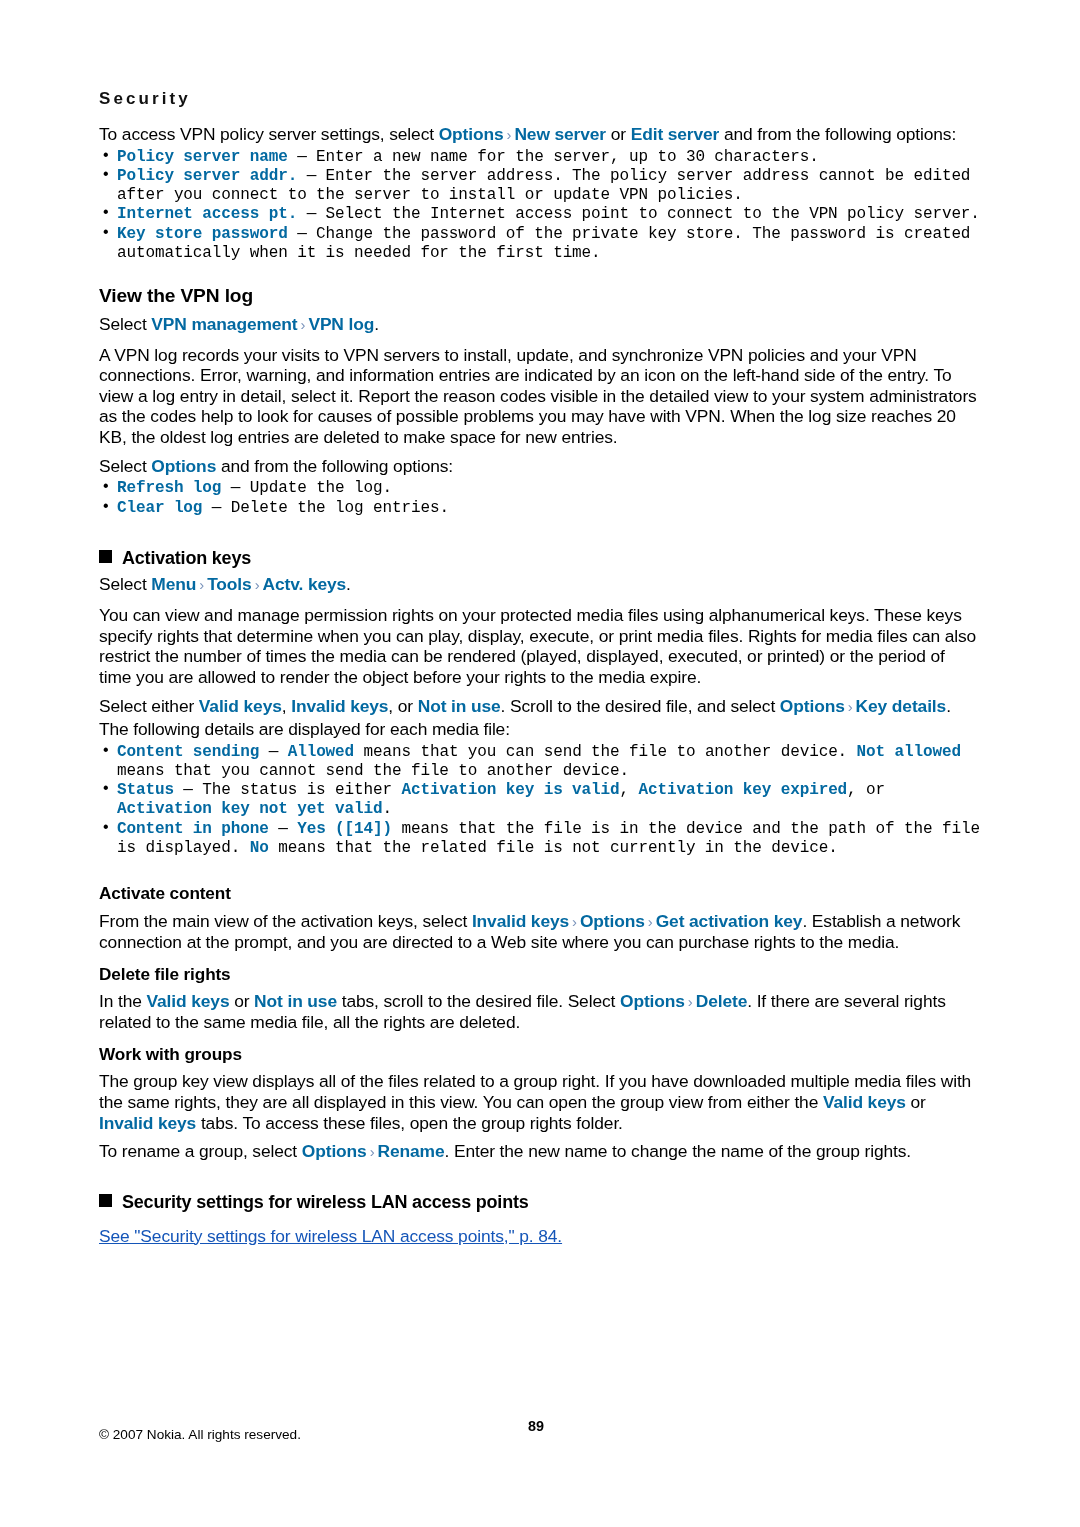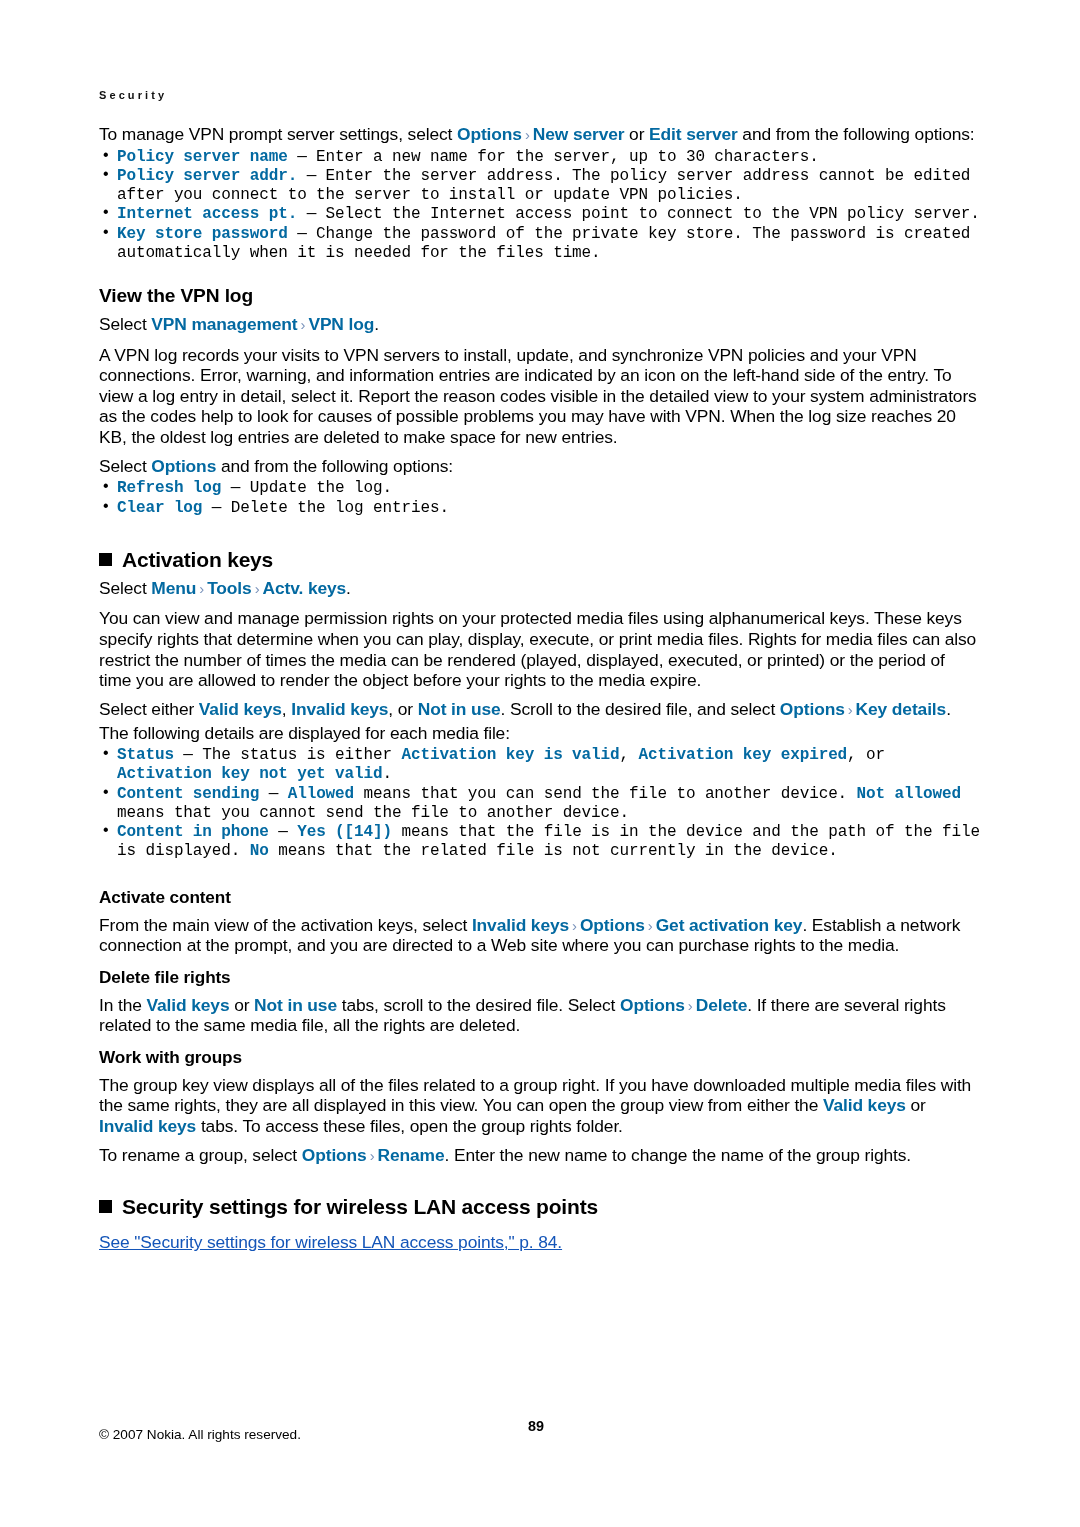--- a/index.html
+++ b/index.html
@@ -28,7 +28,7 @@
 
   
   .running-head {
-    font-size: 11px;
+    font-size: 17px;
     font-weight: bold;
     letter-spacing: 3.1px;
     color: #111111;

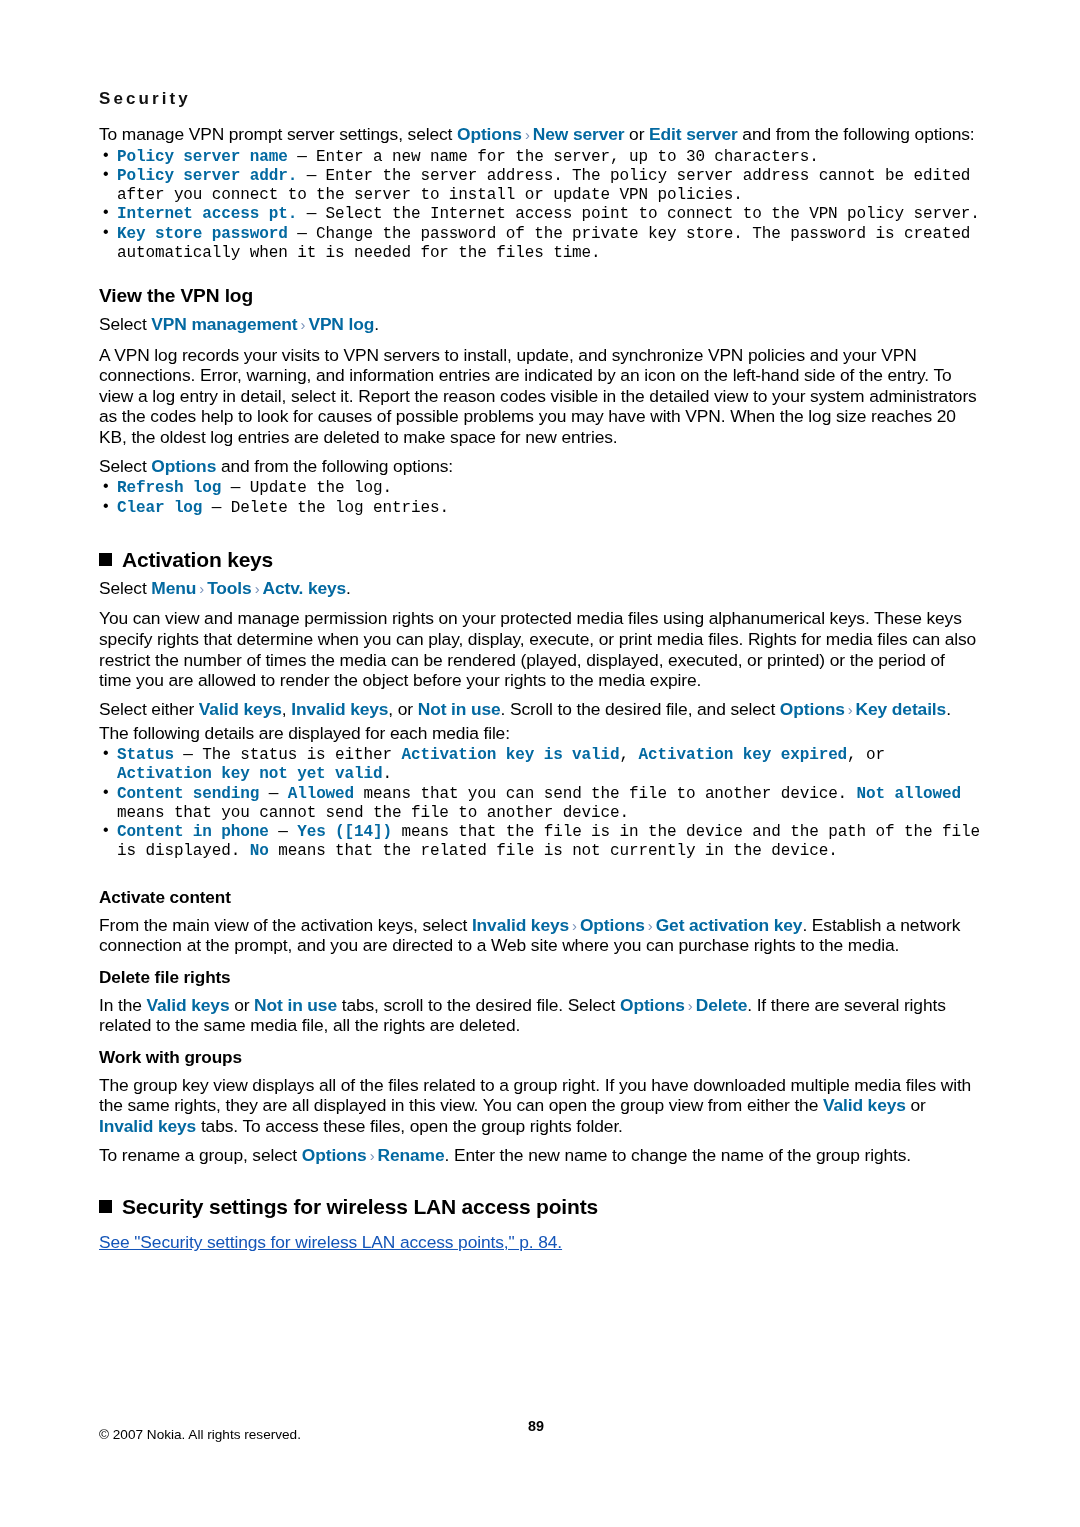--- a/index.html
+++ b/index.html
@@ -165,7 +165,7 @@
 
   <div class="content" style="top:124px;">
 
-    <p class="para tight"><span>To manage VPN prompt server settings, select </span><span class="b">Options</span><span class="sep">›</span><span class="b">New server</span><span> or </span><span class="b">Edit server</span><span> and from the following options:</span></p>
+    <p class="para tight"><span>To access VPN policy server settings, select </span><span class="b">Options</span><span class="sep">›</span><span class="b">New server</span><span> or </span><span class="b">Edit server</span><span> and from the following options:</span></p>
 
     <ul class="blist">
       <li><span class="b">Policy server name</span><span> — Enter a new name for the server, up to 30 characters.</span></li>

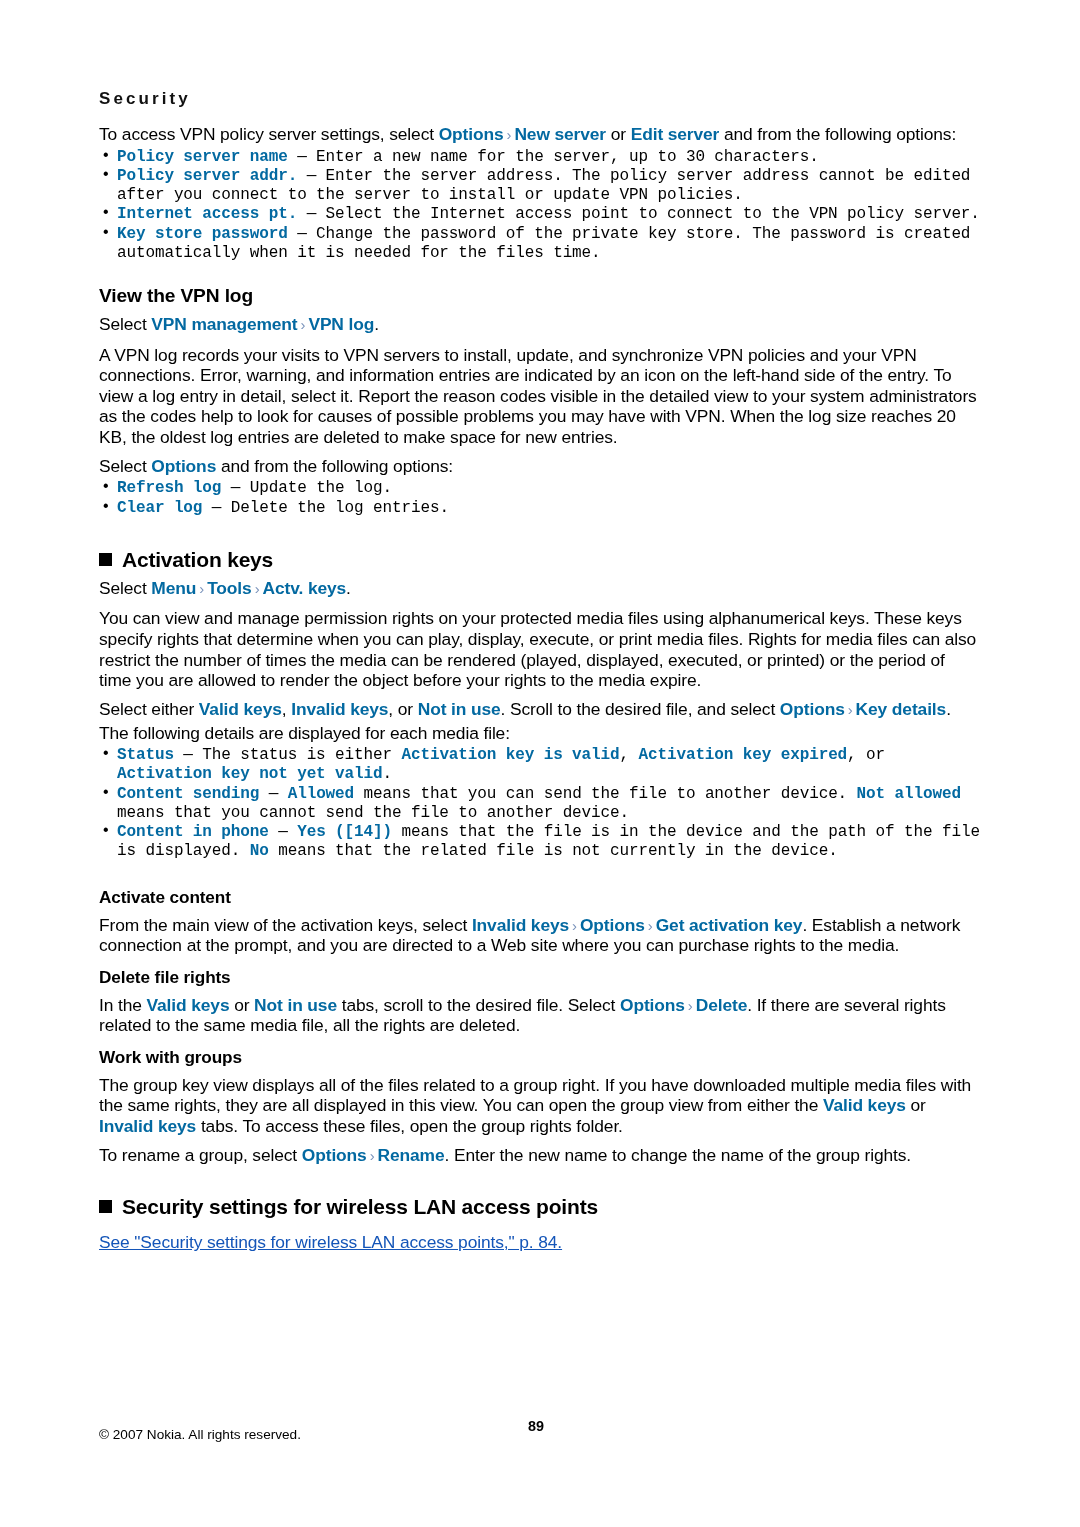--- a/index.html
+++ b/index.html
@@ -171,7 +171,7 @@
       <li><span class="b">Policy server name</span><span> — Enter a new name for the server, up to 30 characters.</span></li>
       <li><span class="b">Policy server addr.</span><span> — Enter the server address. The policy server address cannot be edited after you connect to the server to install or update VPN policies.</span></li>
       <li><span class="b">Internet access pt.</span><span> — Select the Internet access point to connect to the VPN policy server.</span></li>
-      <li><span class="b">Key store password</span><span> — Change the password of the private key store. The password is created automatically when it is needed for the files time.</span></li>
+      <li><span class="b">Key store password</span><span> — Change the password of the private key store. The password is created automatically when it is needed for the first time.</span></li>
     </ul>
 
     <div class="spacer-md"></div>

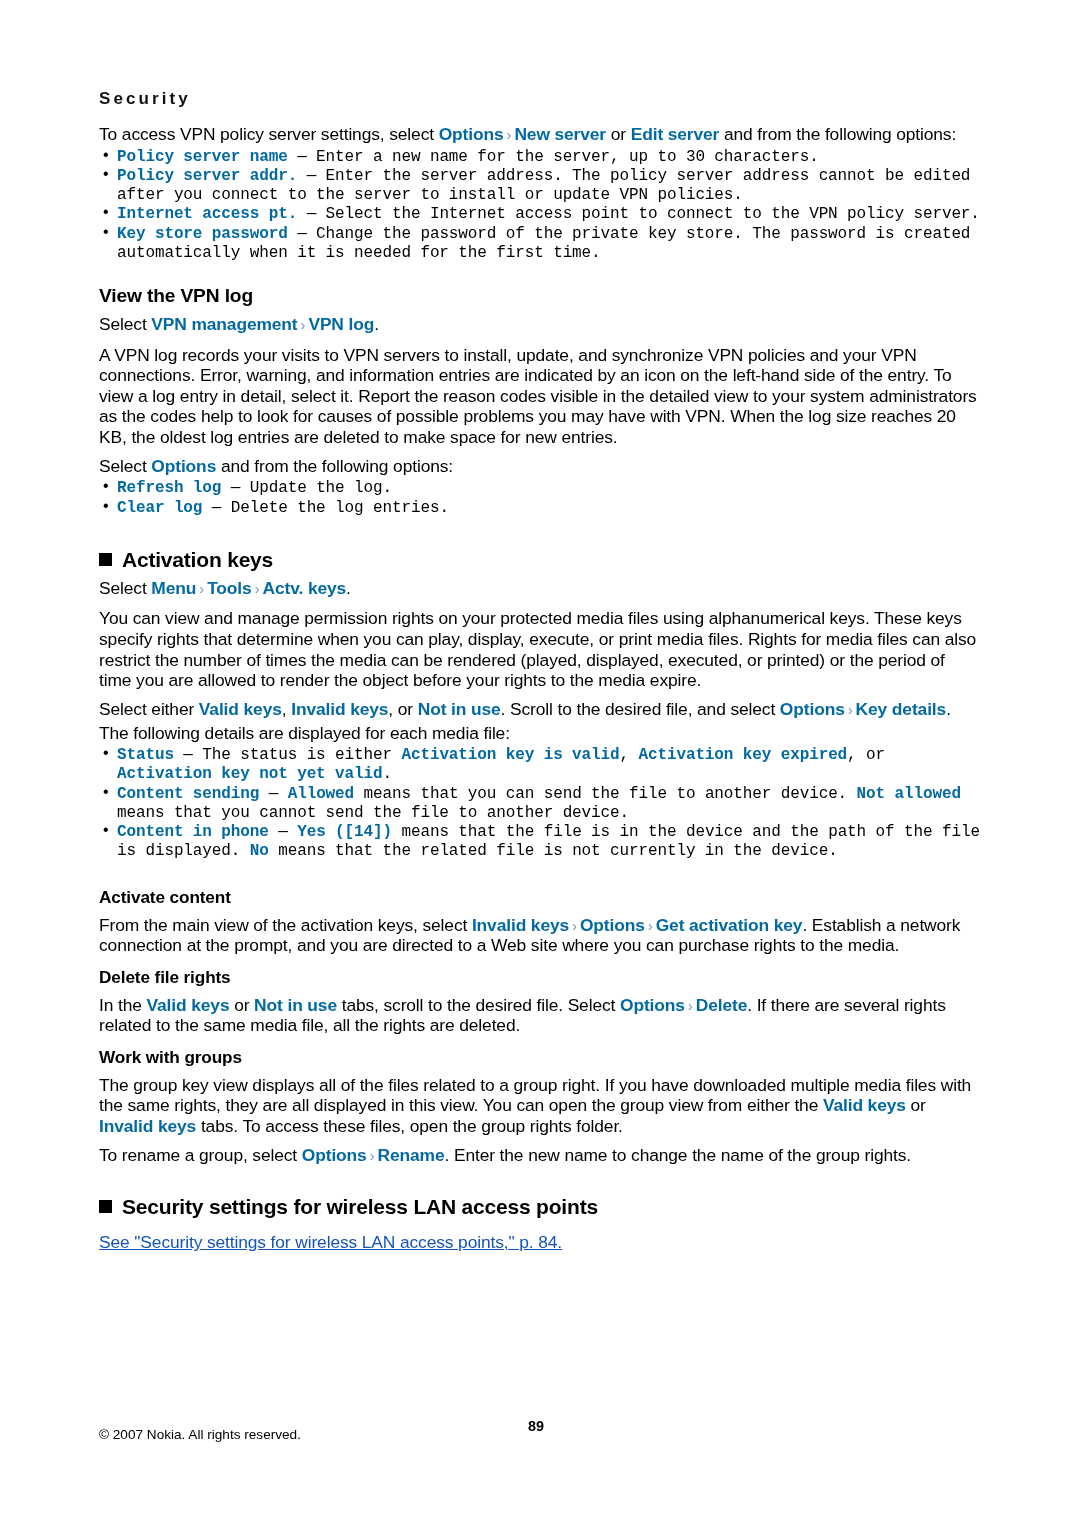--- a/index.html
+++ b/index.html
@@ -88,7 +88,7 @@
 
   
   h1.sect {
-    font-size: 21px;
+    font-size: 18px;
     font-weight: bold;
     margin: 0 0 6px 0;
     padding: 0;

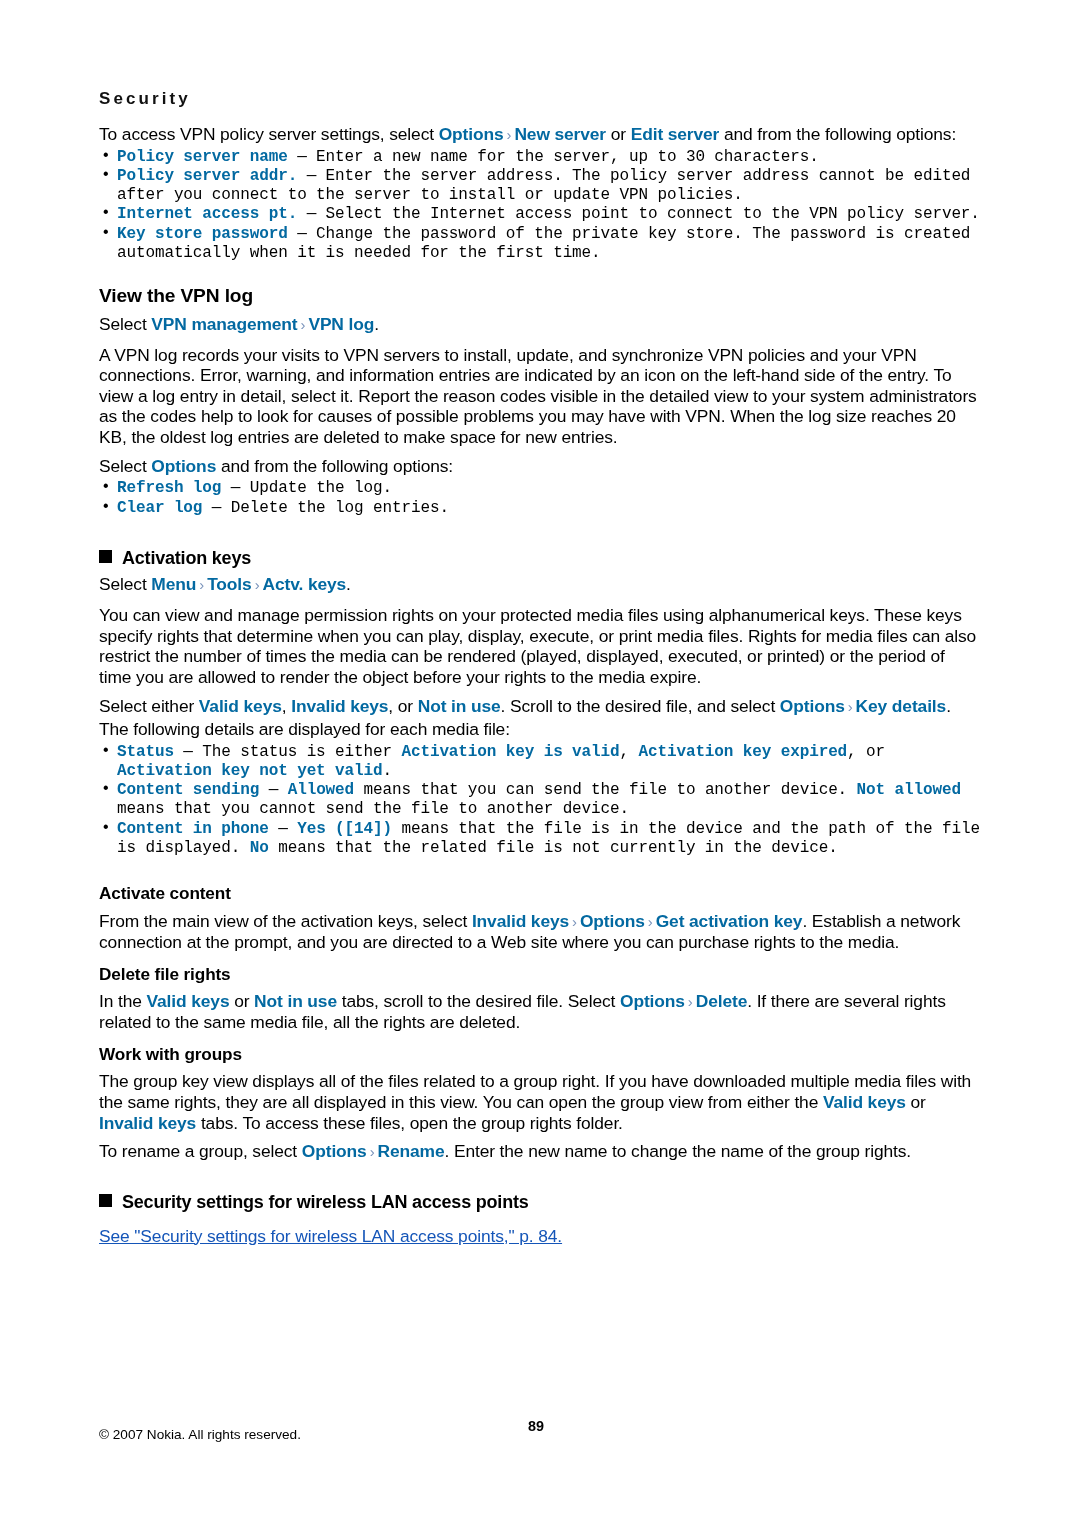--- a/index.html
+++ b/index.html
@@ -206,8 +206,8 @@
     <p class="para tight">The following details are displayed for each media file:</p>
 
     <ul class="blist">
+      <li><span class="b">Content sending</span><span> — </span><span class="b">Allowed</span><span> means that you can send the file to another device. </span><span class="b">Not allowed</span><span> means that you cannot send the file to another device.</span></li>
       <li><span class="b">Status</span><span> — The status is either </span><span class="b">Activation key is valid</span><span>, </span><span class="b">Activation key expired</span><span>, or </span><span class="b">Activation key not yet valid</span><span>.</span></li>
-      <li><span class="b">Content sending</span><span> — </span><span class="b">Allowed</span><span> means that you can send the file to another device. </span><span class="b">Not allowed</span><span> means that you cannot send the file to another device.</span></li>
       <li><span class="b">Content in phone</span><span> — </span><span class="b">Yes ([14])</span><span> means that the file is in the device and the path of the file is displayed. </span><span class="b">No</span><span> means that the related file is not currently in the device.</span></li>
     </ul>
 

